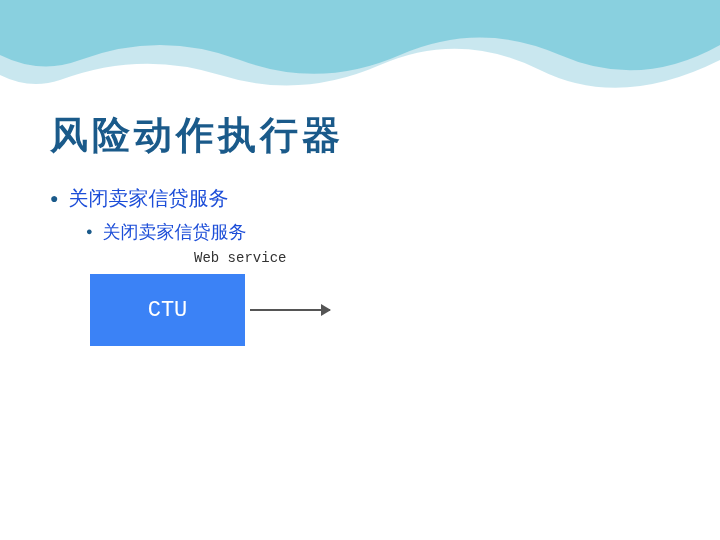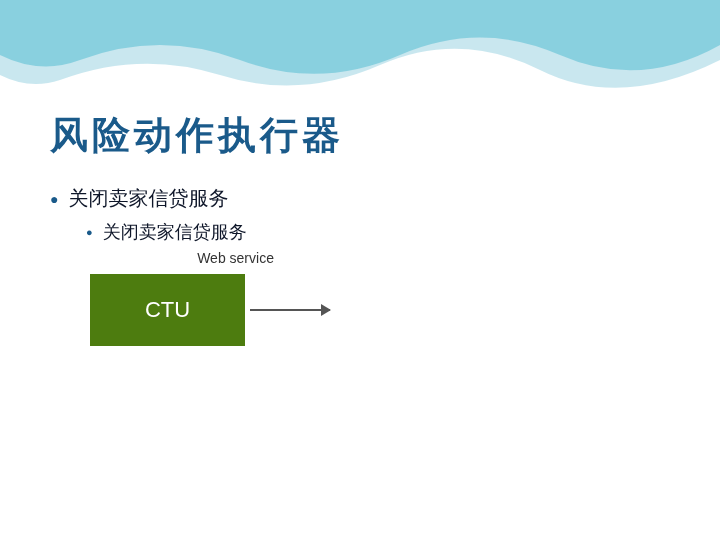--- a/index.html
+++ b/index.html
@@ -33,6 +33,7 @@
       position: relative;
       z-index: 1;
       padding: 30px 65px 20px 50px;
+      font-family: Liberation Mono, monospace;
     }
 
     .page-title {

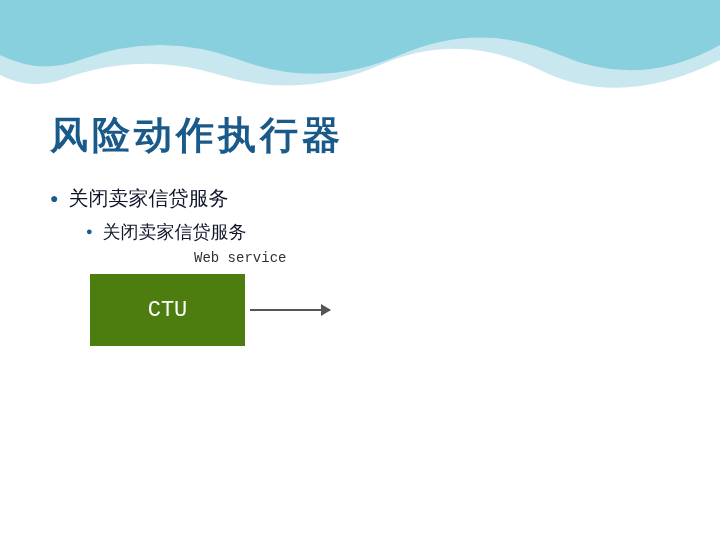--- a/index.html
+++ b/index.html
@@ -52,7 +52,7 @@
 
     .bullet-list li {
       font-size: 20px;
-      color: #0f172a;
+      color: #1d4ed8;
       margin-bottom: 8px;
       display: flex;
       align-items: center;

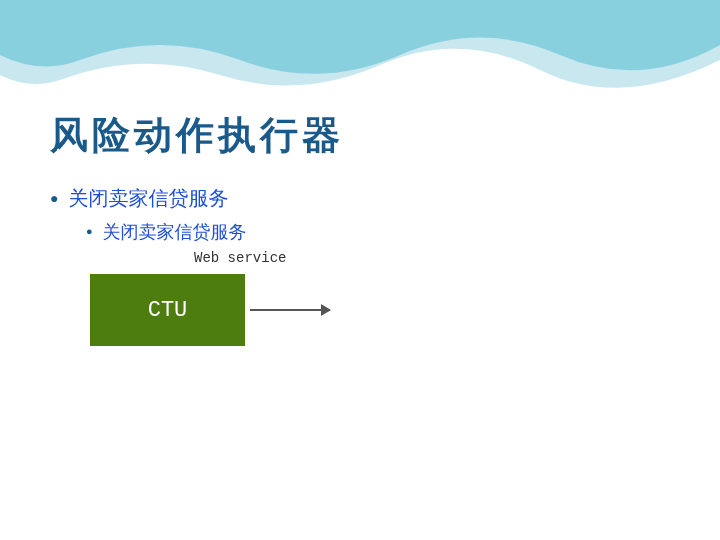--- a/index.html
+++ b/index.html
@@ -114,7 +114,7 @@
     .box {
       width: 155px;
       height: 72px;
-      background: #4d7c0f;
+      background: #3b82f6;
       display: flex;
       align-items: center;
       justify-content: center;

